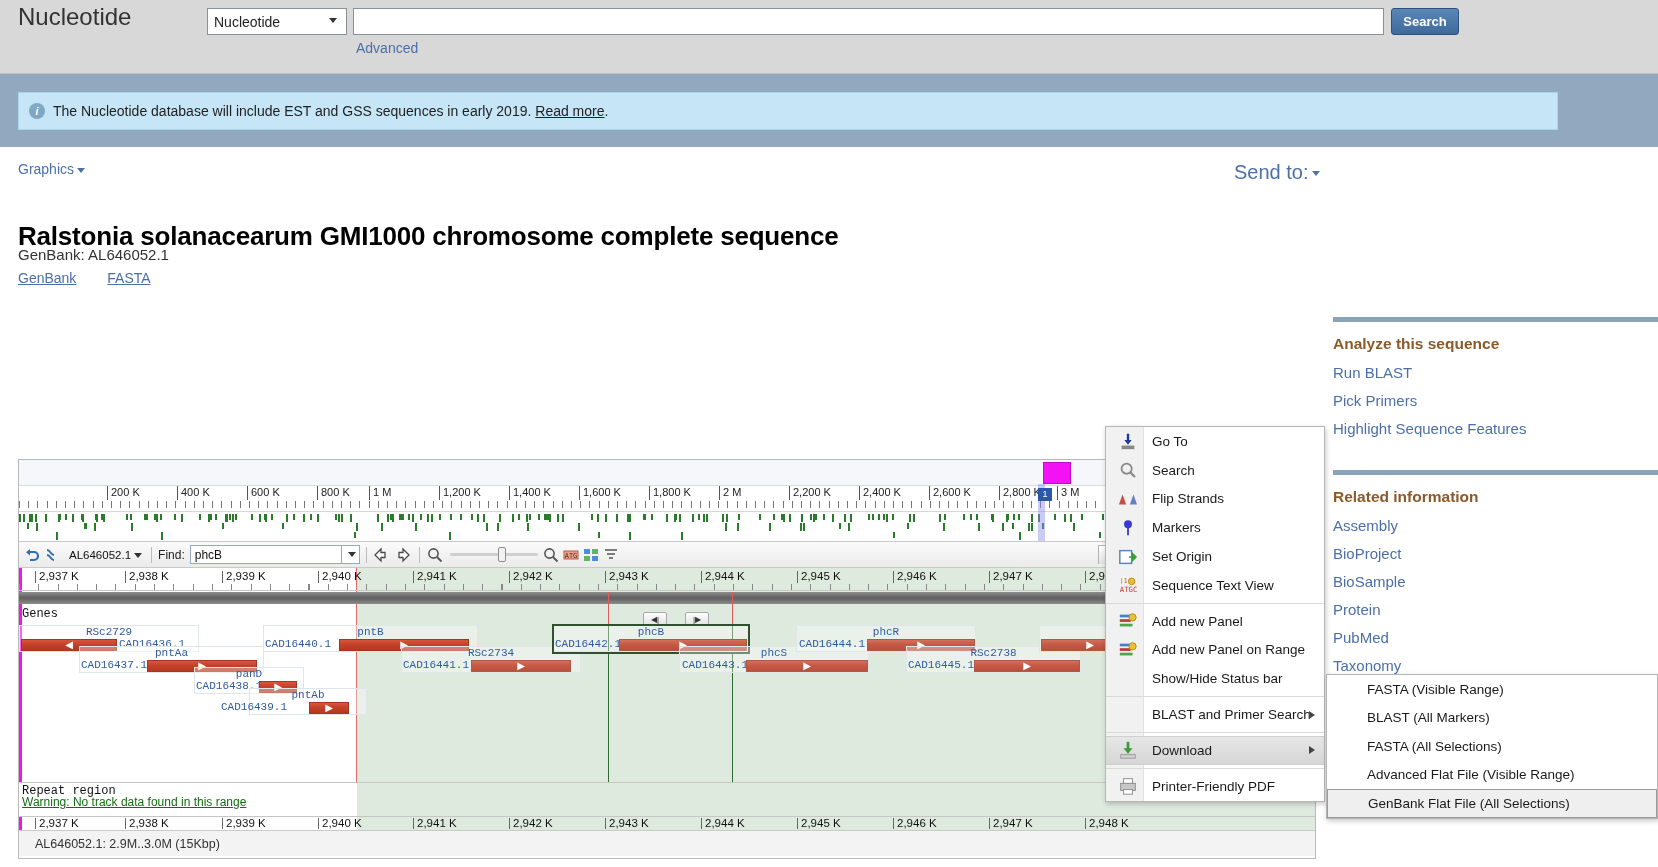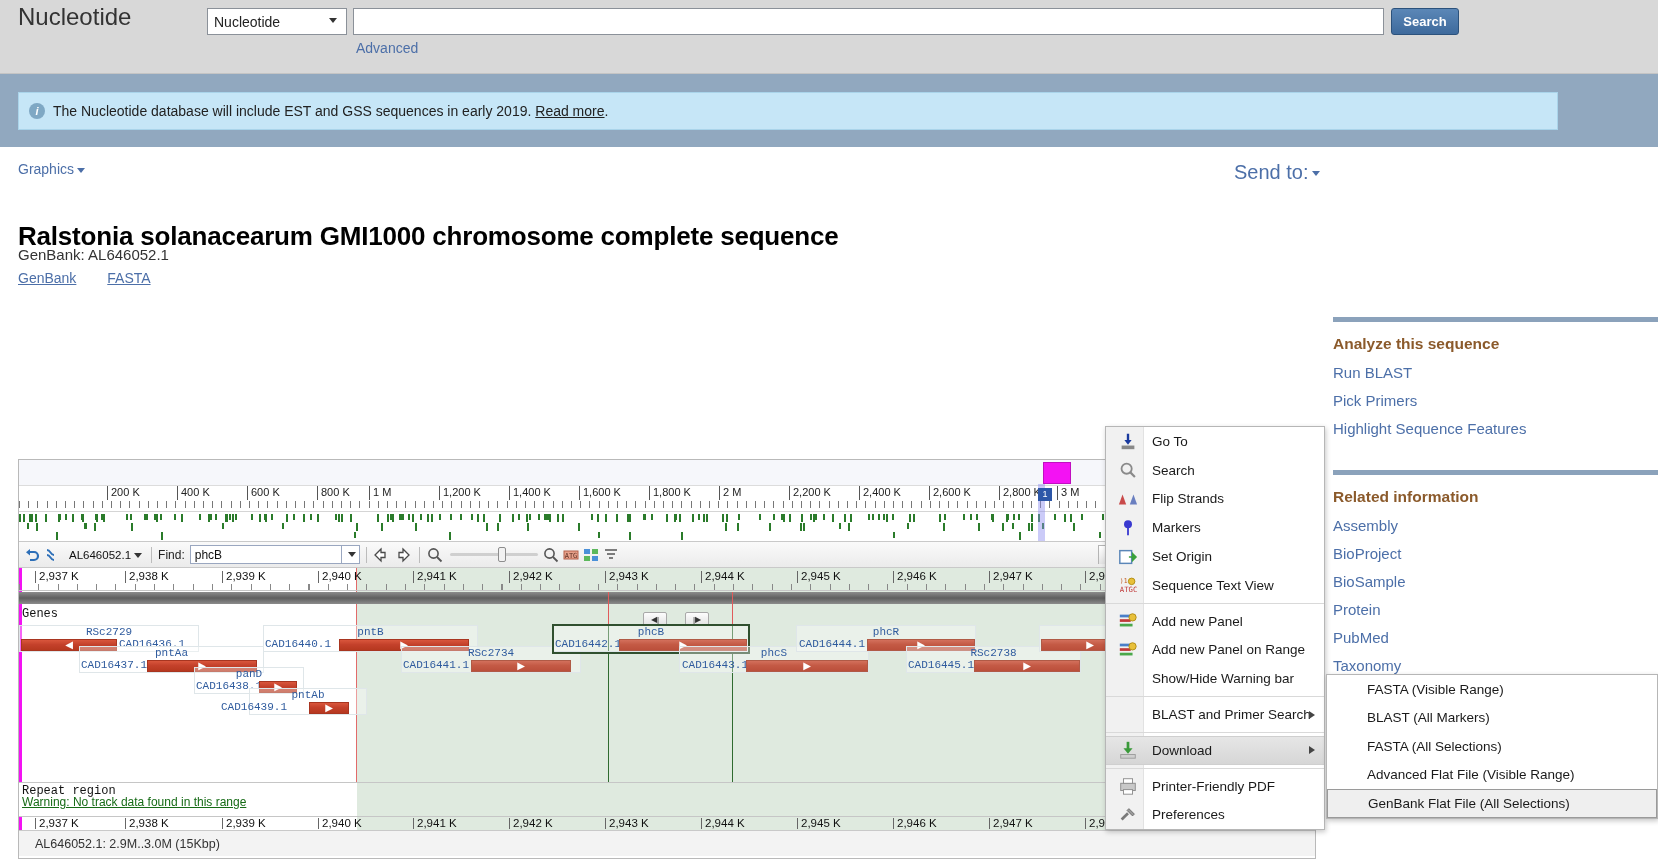--- a/index.html
+++ b/index.html
@@ -1003,7 +1003,7 @@
         <span>Add new Panel on Range</span>
       </div>
       <div class="menu-item">
-        <span>Show/Hide Warning bar</span>
+        <span>Show/Hide Status bar</span>
       </div>
       <div class="menu-sep"></div>
       <div class="menu-item">

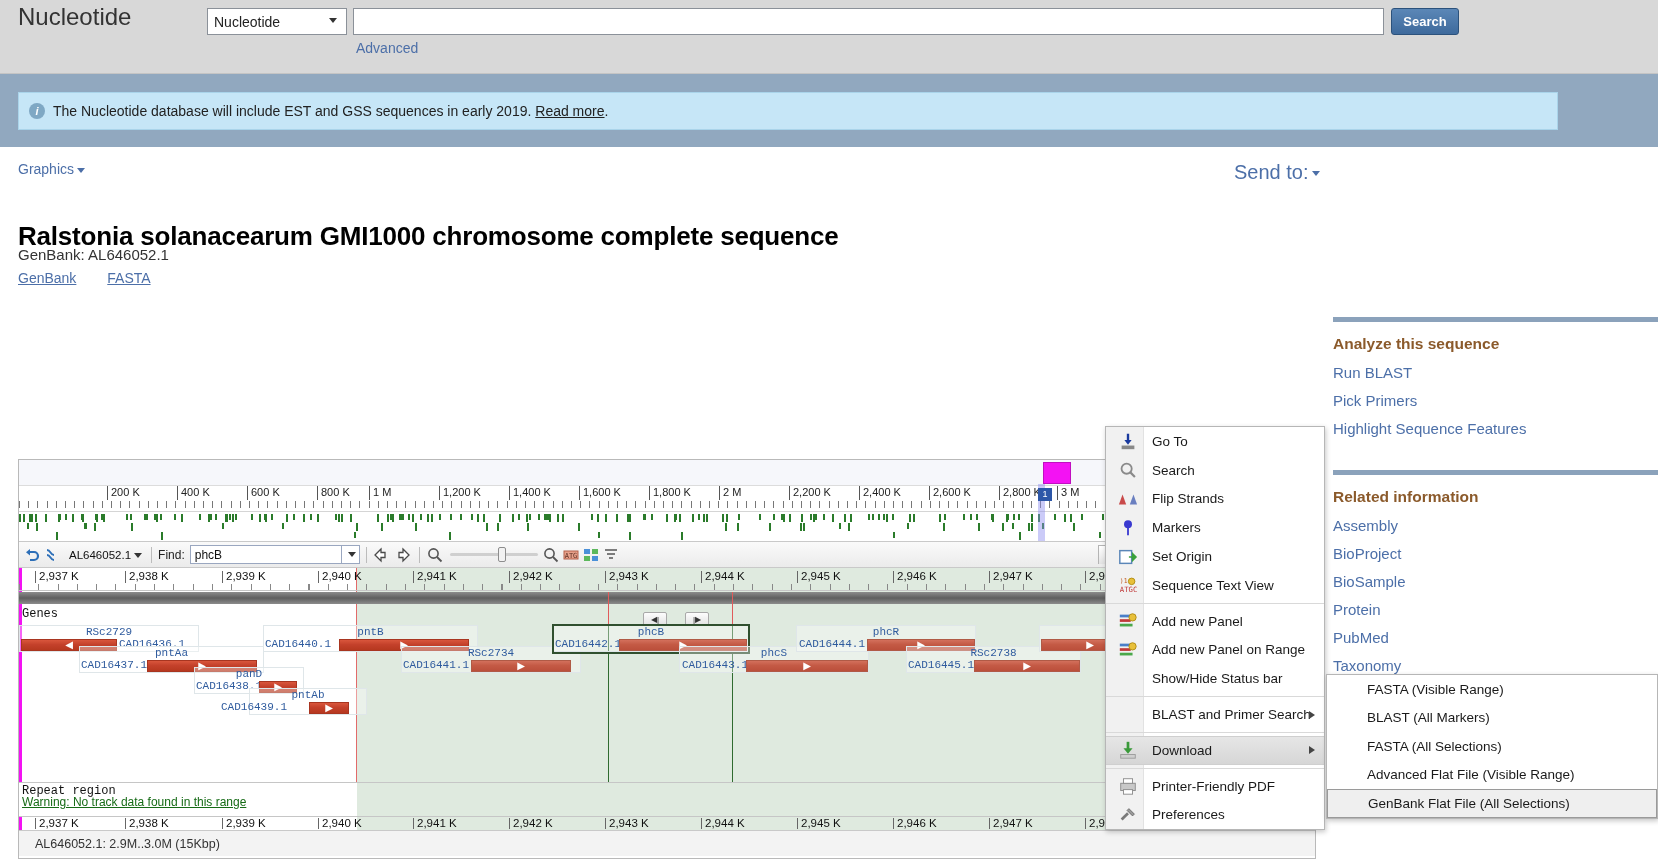--- a/index.html
+++ b/index.html
@@ -1033,15 +1033,6 @@
         </span>
         <span>Printer-Friendly PDF</span>
       </div>
-      <div class="menu-item">
-        <span class="mi-icon">
-          <svg viewBox="0 0 22 22" width="20" height="20">
-            <path d="M4 16l7-7" stroke="#7a7a7a" stroke-width="3"></path>
-            <path d="M12 4l6 6-2 2-6-6z" fill="#9a9a9a" stroke="#6a6a6a"></path>
-          </svg>
-        </span>
-        <span>Preferences</span>
-      </div>
     </div>
 </div>
 

